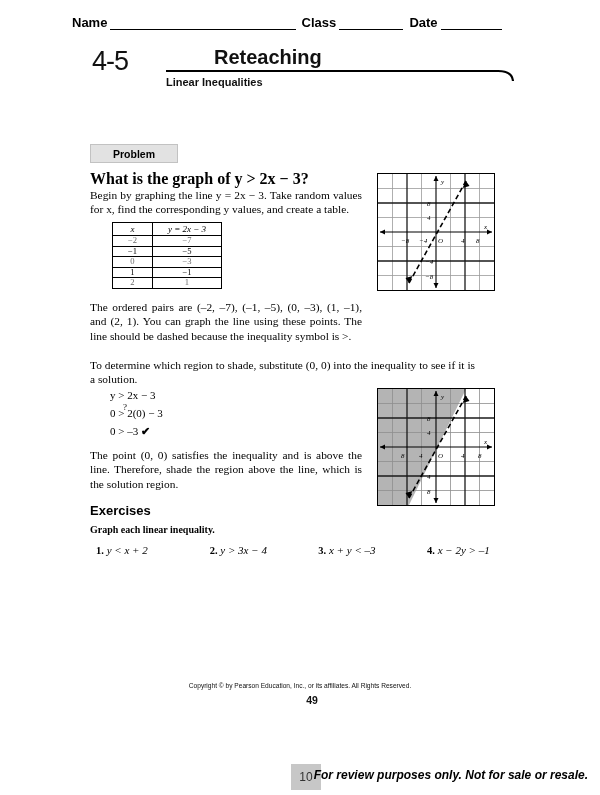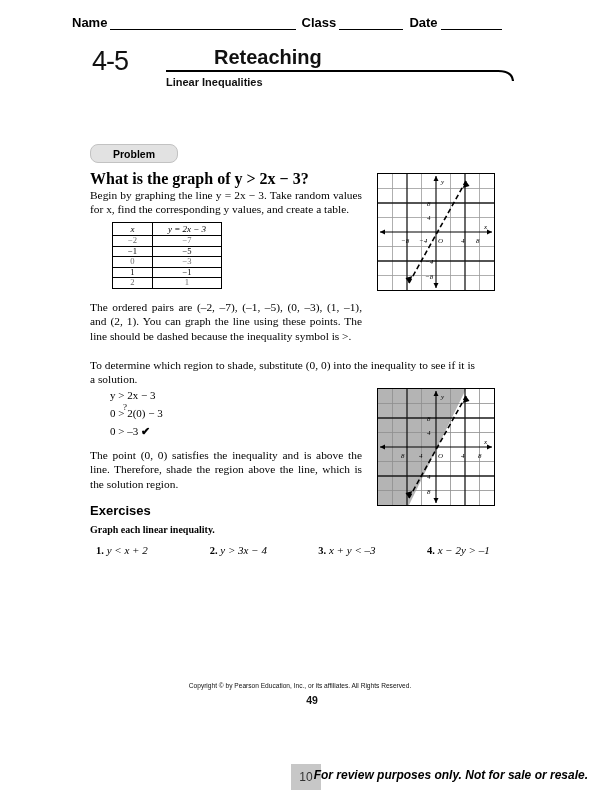--- a/index.html
+++ b/index.html
@@ -43,7 +43,7 @@
   
   .para{position:absolute;font-size:11.4px;line-height:14.4px;text-align:justify;}
   #intro{left:90px;top:103px;width:385px;}
-  #pill{position:absolute;left:90px;top:144px;width:86px;height:17px;border-radius:8px;
+  #pill{position:absolute;left:90px;top:144px;width:86px;height:17px;border-radius:0;
         background:#e2e2e2;border:1px solid #c2c2c2;
         font-family:"Liberation Sans",sans-serif;font-size:10.5px;font-weight:bold;
         display:flex;align-items:center;justify-content:center;color:#000;}

